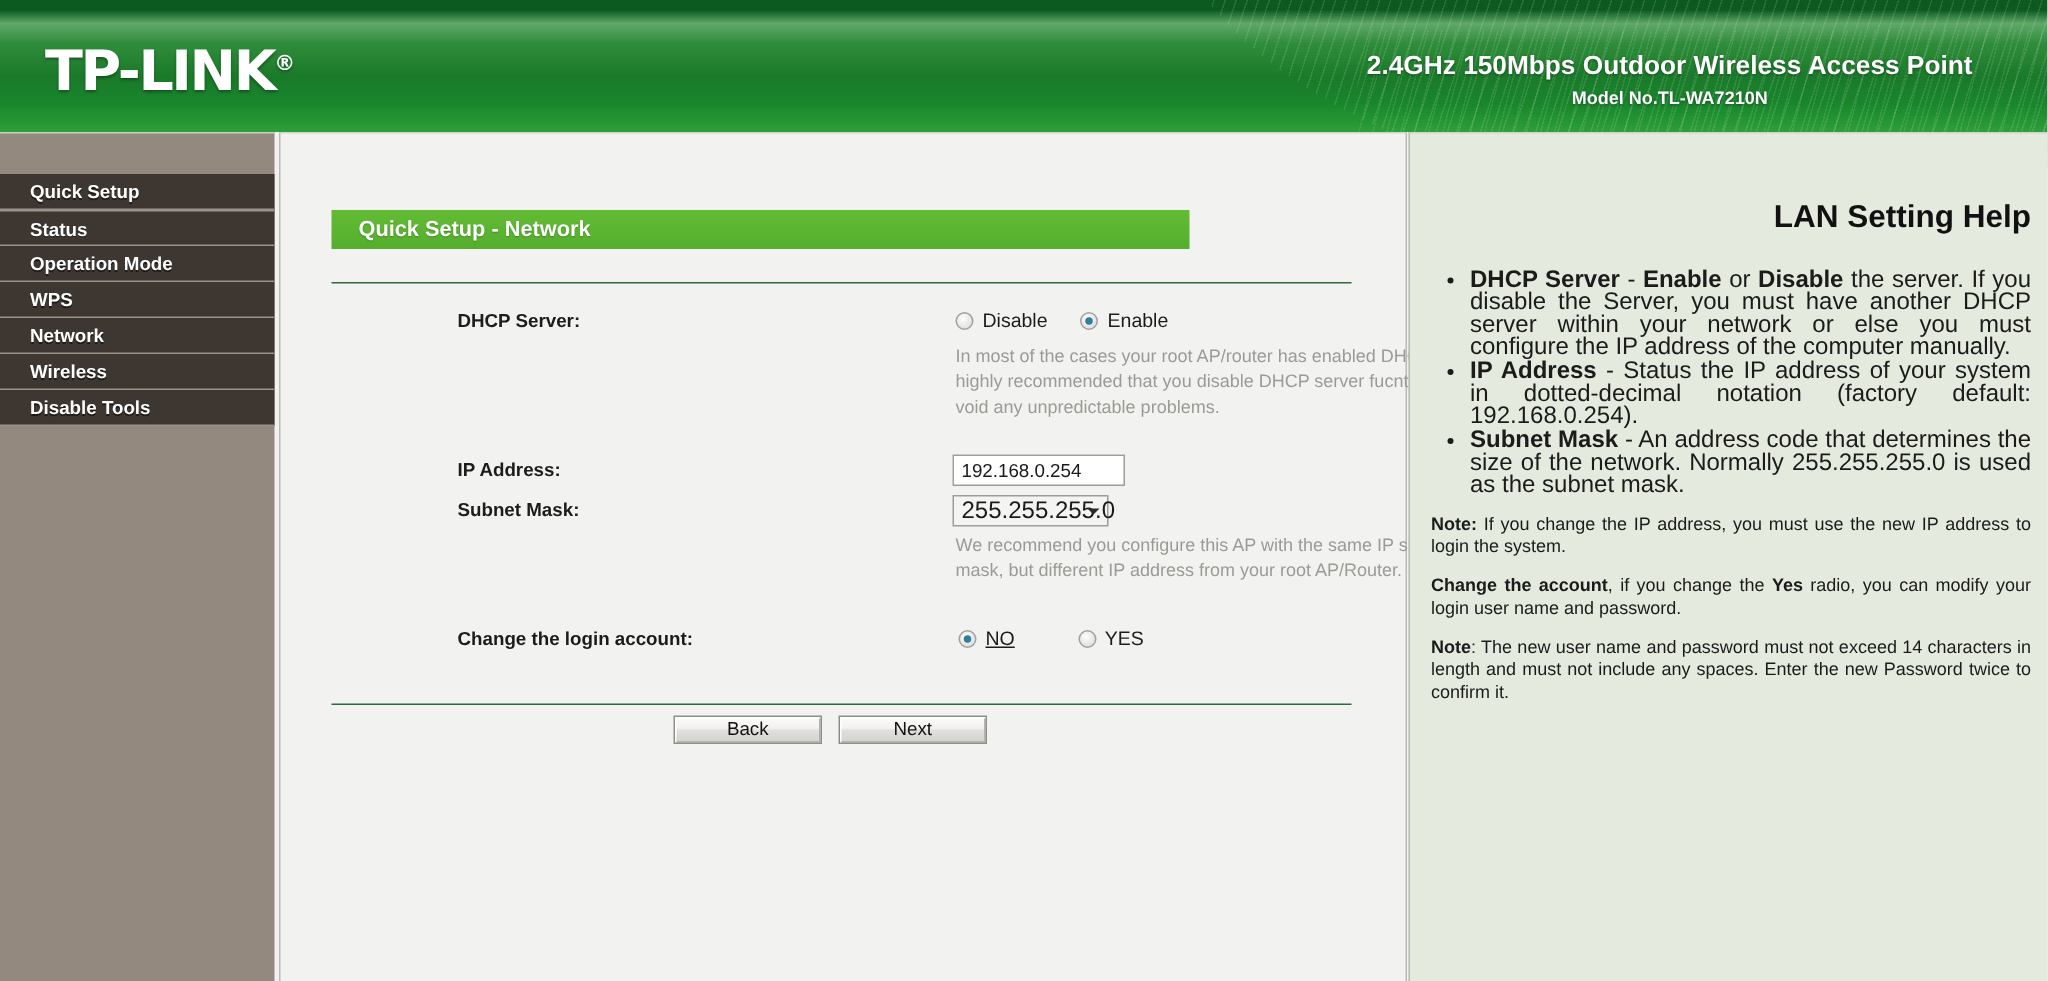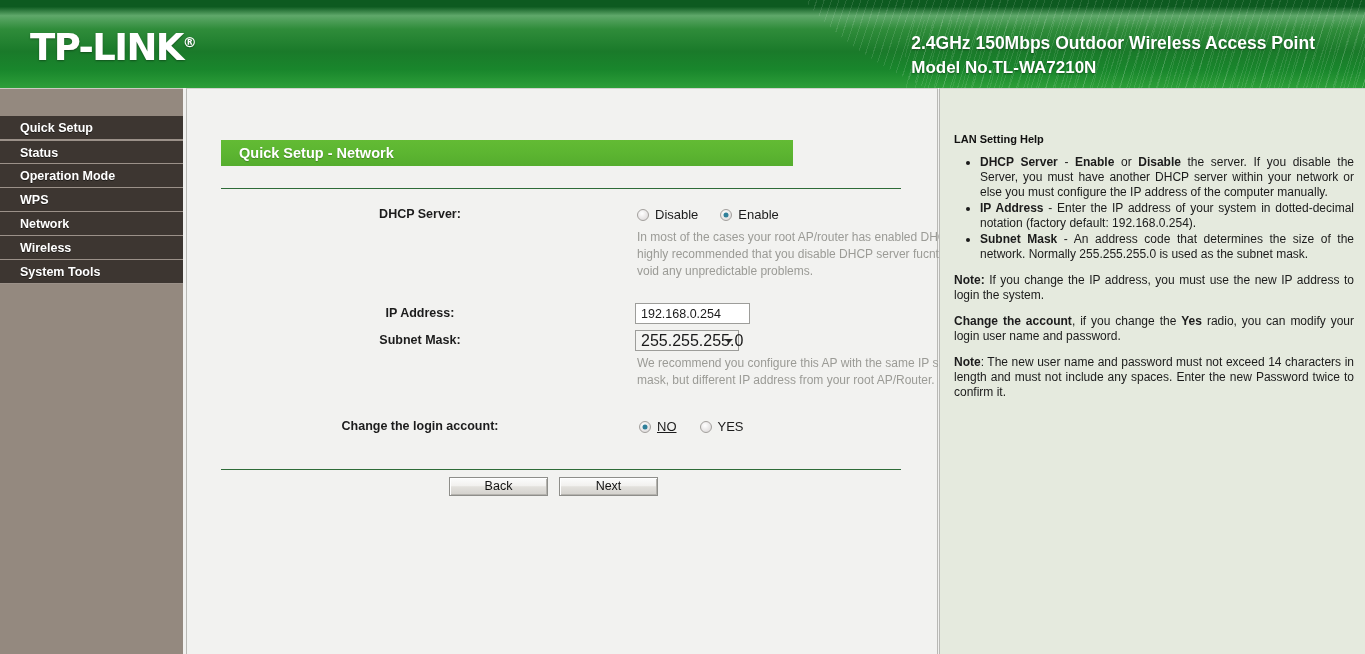--- a/index.html
+++ b/index.html
@@ -48,7 +48,7 @@
   }
   .logo .reg{font-size:14px;vertical-align:super;letter-spacing:0;}
   .hdr-model{
-    position:absolute;right:50px;top:33px;text-align:left;color:#ffffff;
+    position:absolute;right:50px;top:33px;text-align:center;color:#ffffff;
   }
   .hdr-model .t1{font-size:17.5px;font-weight:bold;text-shadow:0 1px 2px rgba(0,0,0,.4);}
   .hdr-model .t2{font-size:17px;font-weight:bold;margin-top:4px;text-shadow:0 1px 2px rgba(0,0,0,.4);}

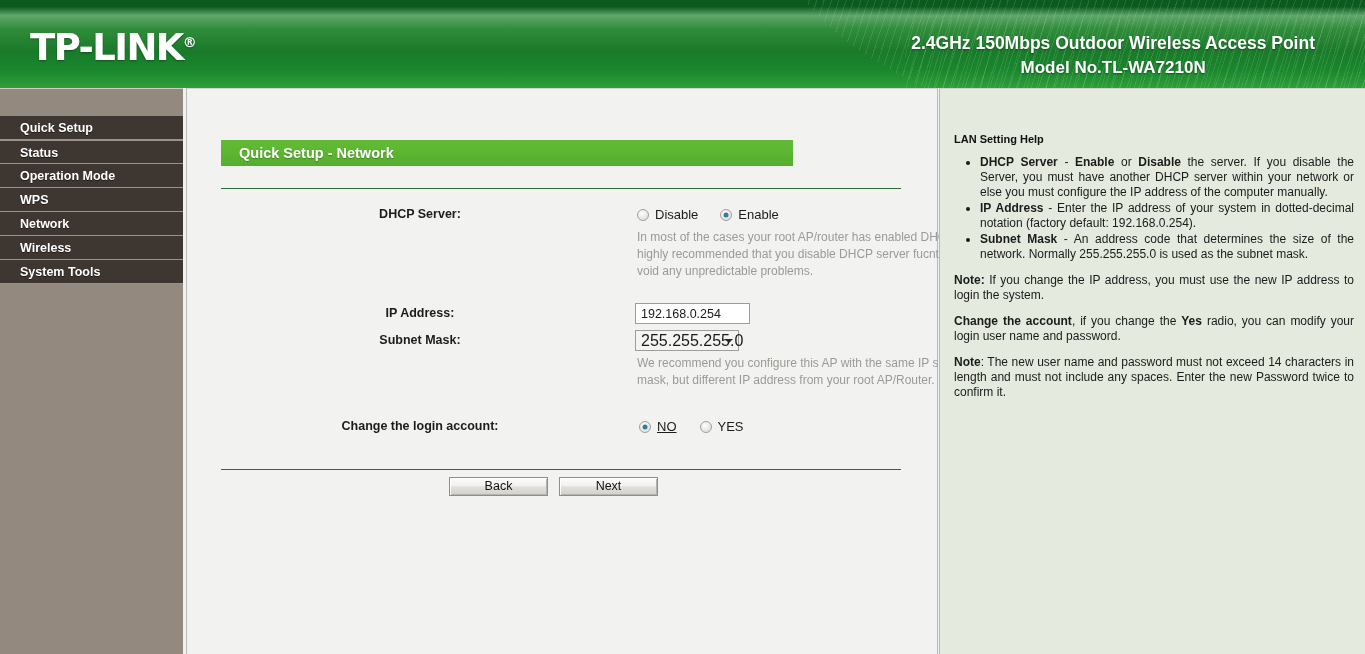--- a/index.html
+++ b/index.html
@@ -51,7 +51,7 @@
     position:absolute;right:50px;top:33px;text-align:center;color:#ffffff;
   }
   .hdr-model .t1{font-size:17.5px;font-weight:bold;text-shadow:0 1px 2px rgba(0,0,0,.4);}
-  .hdr-model .t2{font-size:17px;font-weight:bold;margin-top:4px;text-shadow:0 1px 2px rgba(0,0,0,.4);}
+  .hdr-model .t2{font-size:12px;font-weight:bold;margin-top:4px;text-shadow:0 1px 2px rgba(0,0,0,.4);}
 
   
   .body-wrap{position:absolute;left:0;top:88px;width:1365px;height:566px;background:#f1f1ef;}

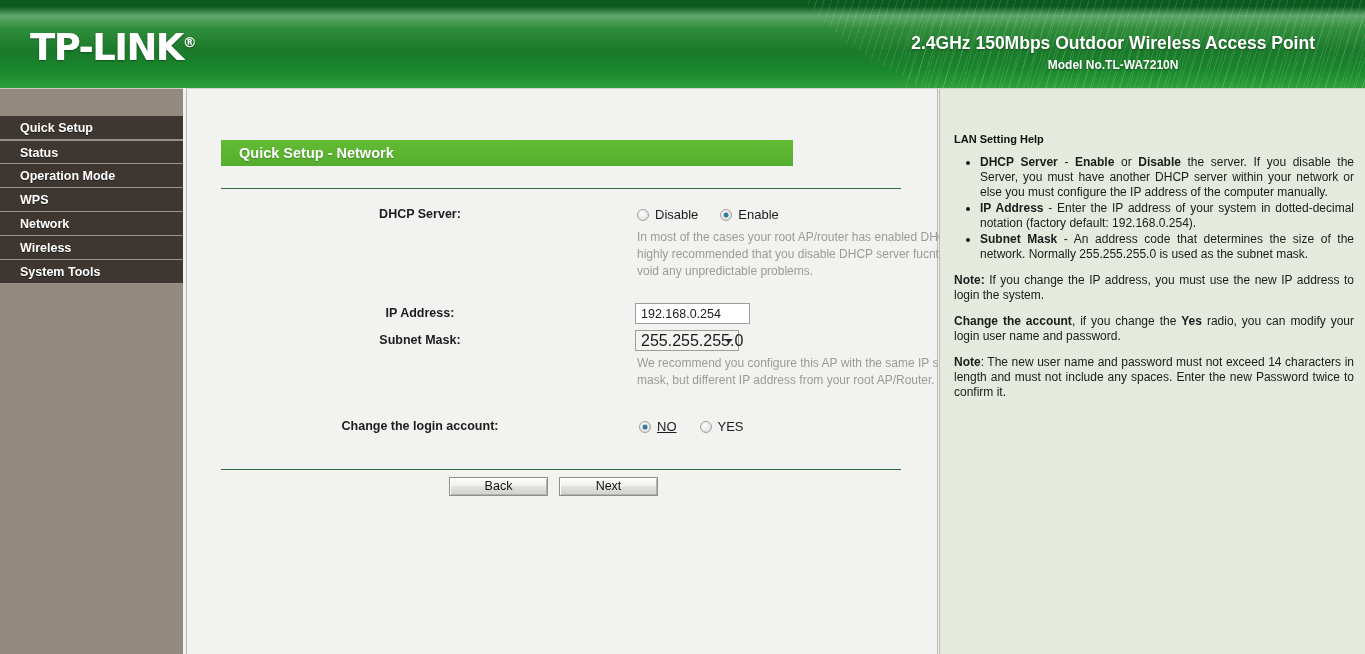--- a/index.html
+++ b/index.html
@@ -170,8 +170,9 @@
   }
   .help-inner{position:absolute;left:14px;top:44px;width:400px;}
   .help h2{
-    margin:0 0 10px 0;font-size:11px;color:#111111;font-weight:bold;
-    font-family:"Liberation Sans", sans-serif;
+    margin:0 0 22px 0;font-size:21px;color:#111111;font-weight:bold;
+    font-family:"Liberation Sans", sans-serif;
+    text-align:right;
   }
   .help p{
     margin:0 0 11px 0;font-size:12px;color:#1b1b1b;line-height:15px;

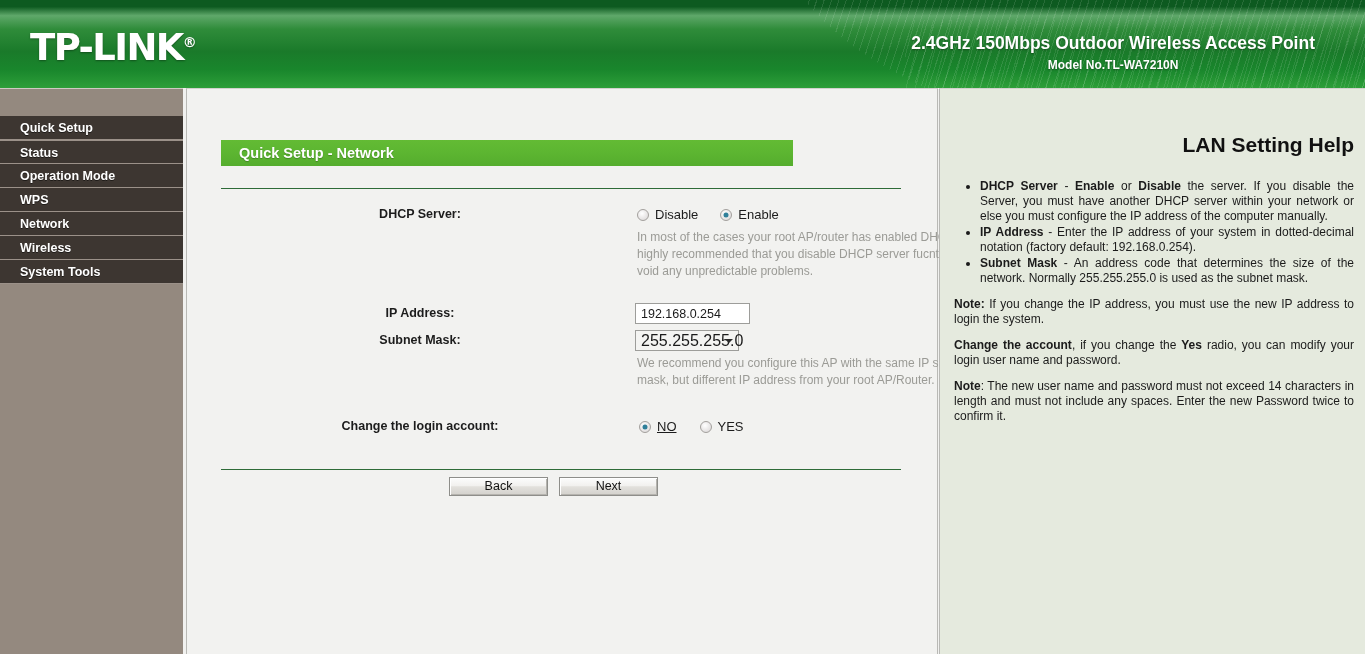--- a/index.html
+++ b/index.html
@@ -180,7 +180,7 @@
   }
   .help ul{margin:0 0 11px 0;padding-left:26px;}
   .help li{
-    font-size:12px;color:#1b1b1b;line-height:15px;
+    font-size:16px;color:#1b1b1b;line-height:15px;
     text-align:justify;margin-bottom:1px;
   }
   .help b{font-weight:bold;}

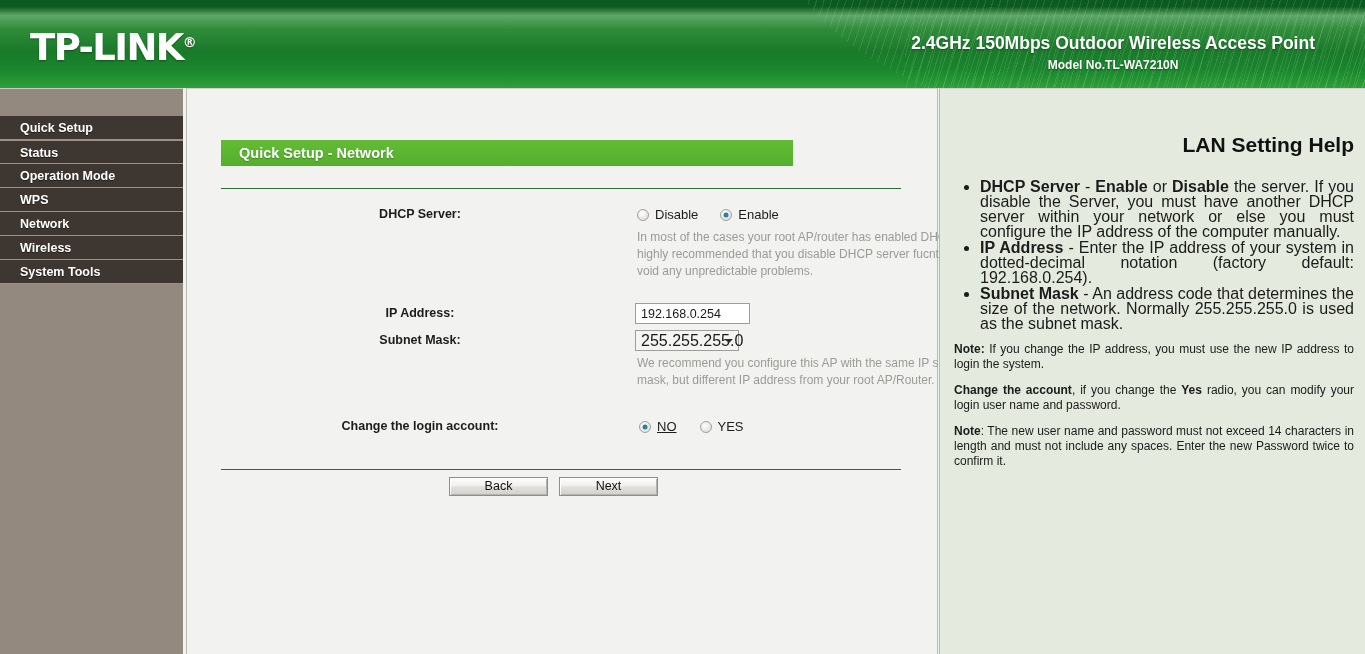--- a/index.html
+++ b/index.html
@@ -99,7 +99,7 @@
 
   .form{position:absolute;left:0;top:0;width:750px;height:566px;}
   .lbl{
-    position:absolute;text-align:center;
+    position:absolute;text-align:left;
     font-size:12.5px;font-weight:bold;color:#1c1c1c;
   }
   .hint{

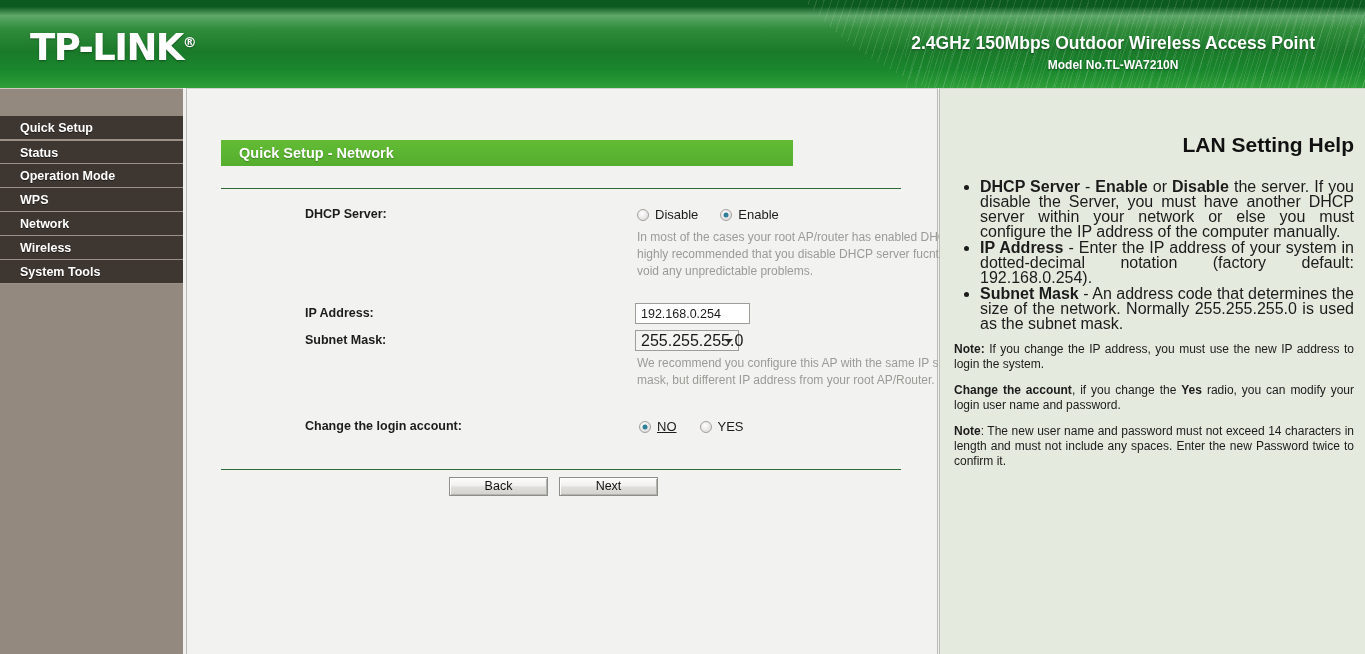--- a/index.html
+++ b/index.html
@@ -255,7 +255,7 @@
         <h2>LAN Setting Help</h2>
         <ul>
           <li><b>DHCP Server</b><span> - </span><b>Enable</b><span> or </span><b>Disable</b><span> the server. If you disable the Server, you must have another DHCP server within your network or else you must configure the IP address of the computer manually.</span></li>
-          <li><b>IP Address</b><span> - Enter the IP address of your system in dotted-decimal notation (factory default: 192.168.0.254).</span></li>
+          <li><b>IP Address</b><span> - Status the IP address of your system in dotted-decimal notation (factory default: 192.168.0.254).</span></li>
           <li><b>Subnet Mask</b><span> - An address code that determines the size of the network. Normally 255.255.255.0 is used as the subnet mask.</span></li>
         </ul>
         <p><b>Note:</b><span> If you change the IP address, you must use the new IP address to login the system.</span></p>

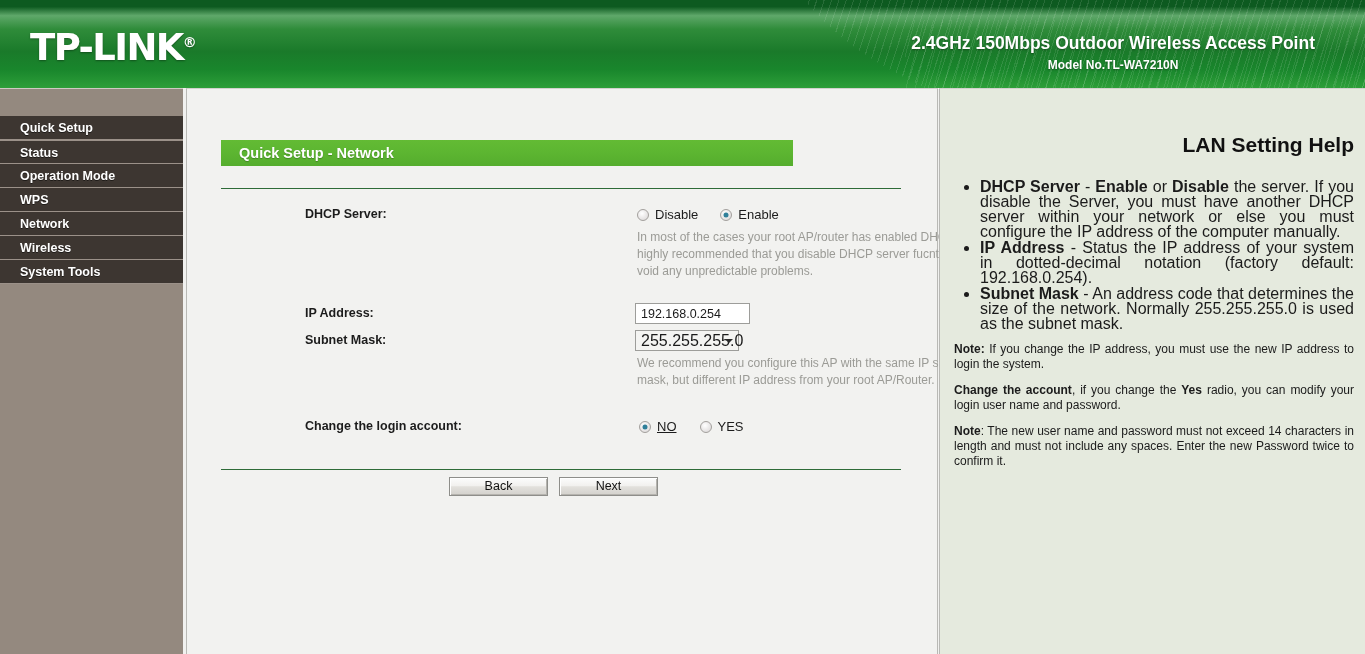--- a/index.html
+++ b/index.html
@@ -210,7 +210,7 @@
         <div class="nav-item"><span>WPS</span></div>
         <div class="nav-item"><span>Network</span></div>
         <div class="nav-item"><span>Wireless</span></div>
-        <div class="nav-item"><span>System Tools</span></div>
+        <div class="nav-item"><span>Disable Tools</span></div>
       </div>
     </div>
 

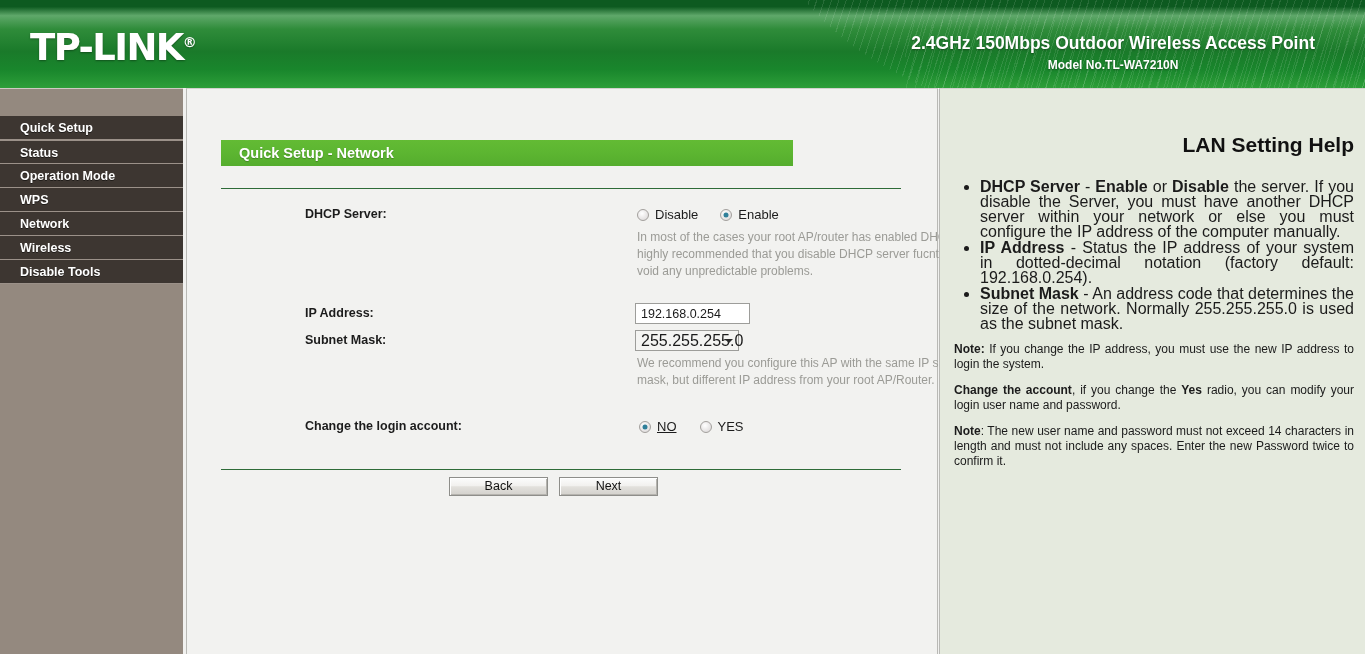--- a/index.html
+++ b/index.html
@@ -239,7 +239,7 @@
 
         <div class="lbl" style="left:118px;top:330px;width:230px;">Change the login account:</div>
         <div class="radio-row" style="left:452px;top:328px;">
-          <span class="radio on"></span><span class="radio-label" style="margin-right:23px;text-decoration:underline;">NO</span><span class="radio"></span><span class="radio-label">YES</span>
+          <span class="radio on"></span><span class="radio-label" style="margin-right:42px;text-decoration:underline;">NO</span><span class="radio"></span><span class="radio-label">YES</span>
         </div>
 
         <div class="hr-green" id="hr-bottom"></div>

